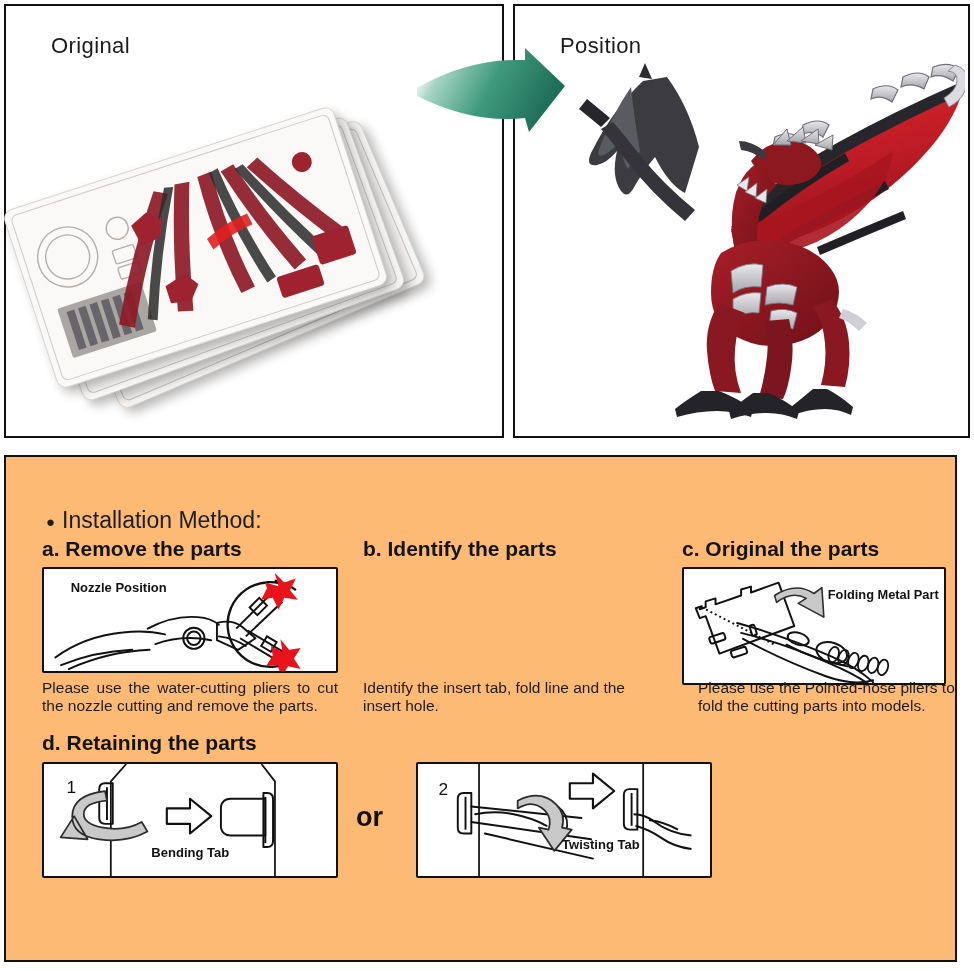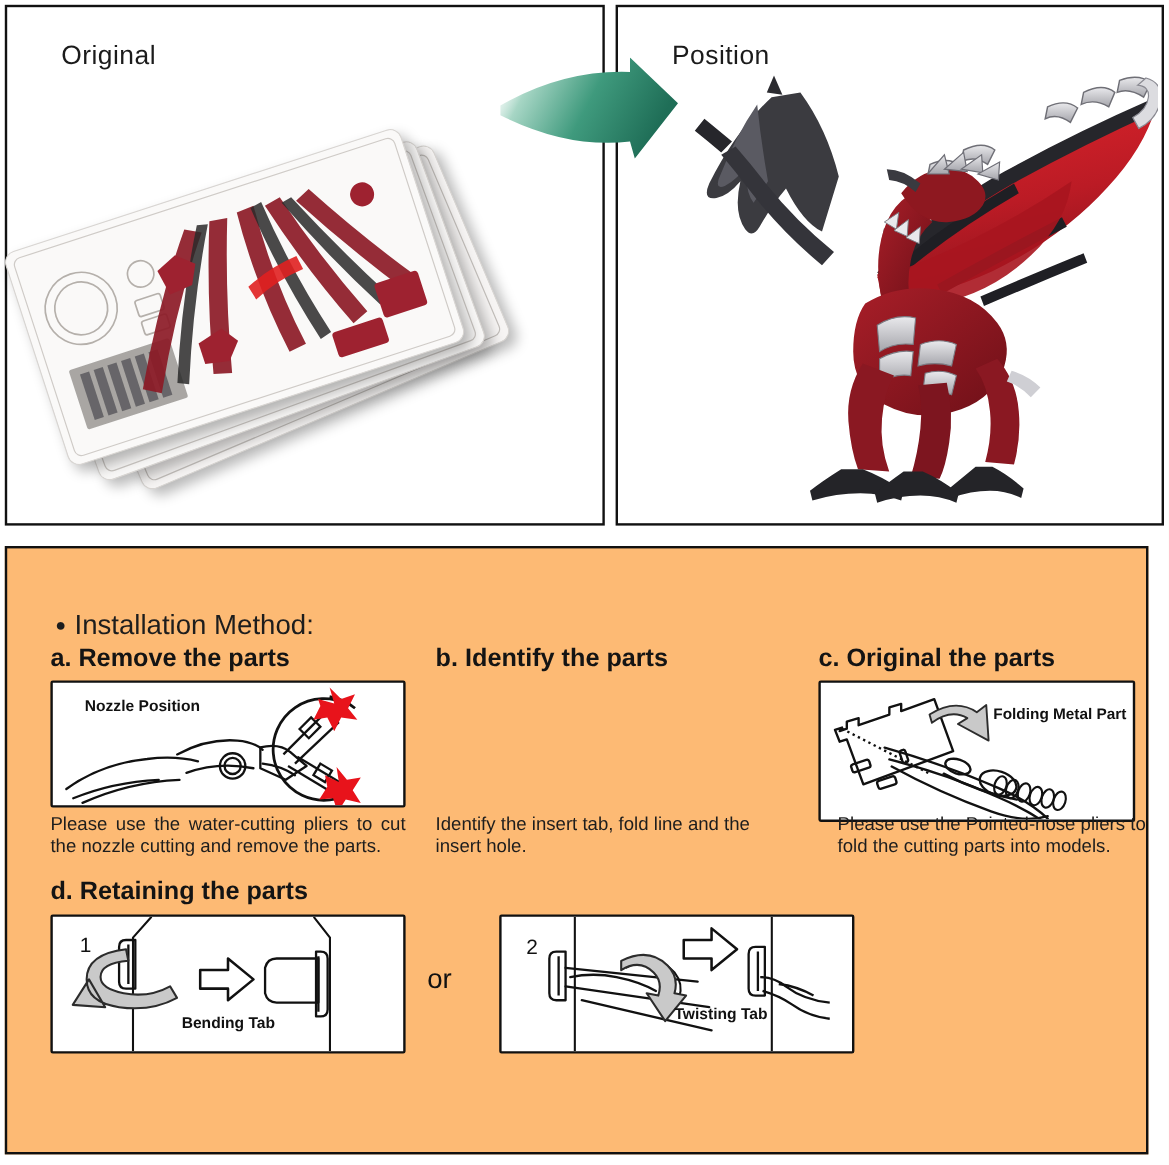--- a/index.html
+++ b/index.html
@@ -80,7 +80,7 @@
   #cap-c{left:676px;top:222px;width:272px;margin-left:16px;}
 
   #or-label{
-    position:absolute;left:350px;top:345px;font-weight:normal;font-size:23px;color:#111;
+    position:absolute;left:350px;top:345px;font-weight:bold;font-size:27px;color:#111;
   }
 
   .figsvg{position:absolute;left:0;top:0;width:100%;height:100%;}

